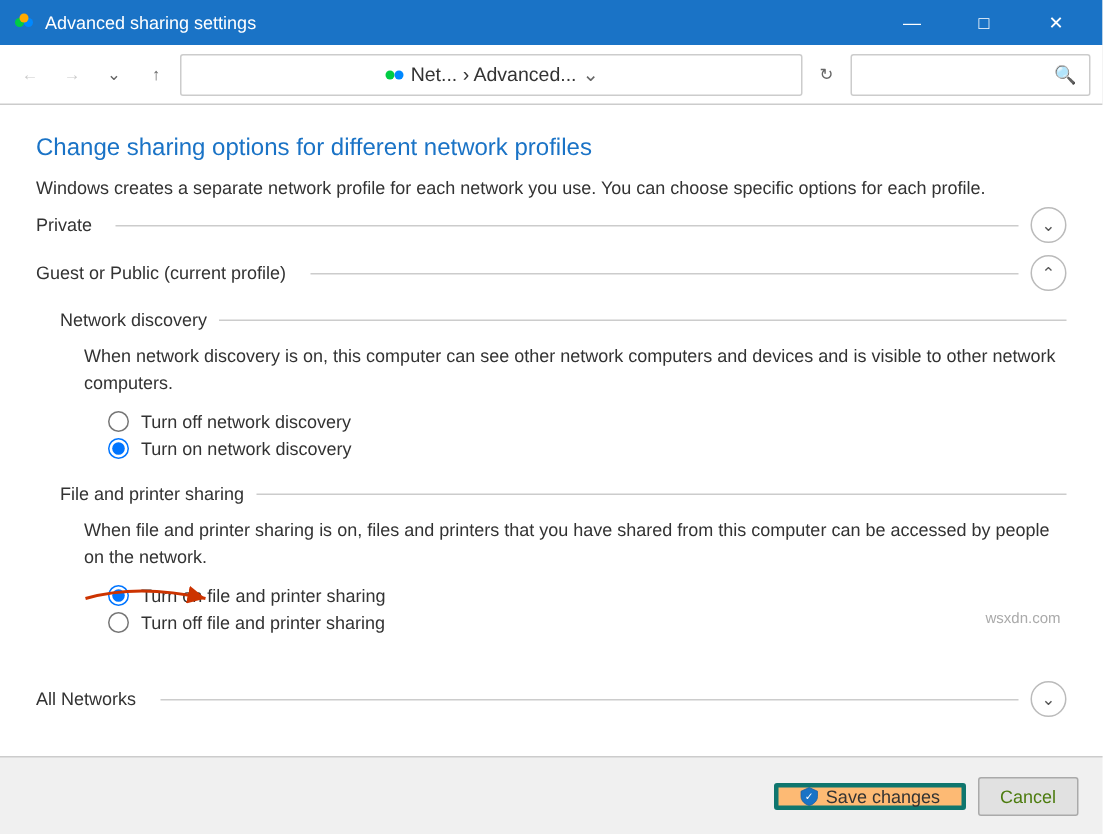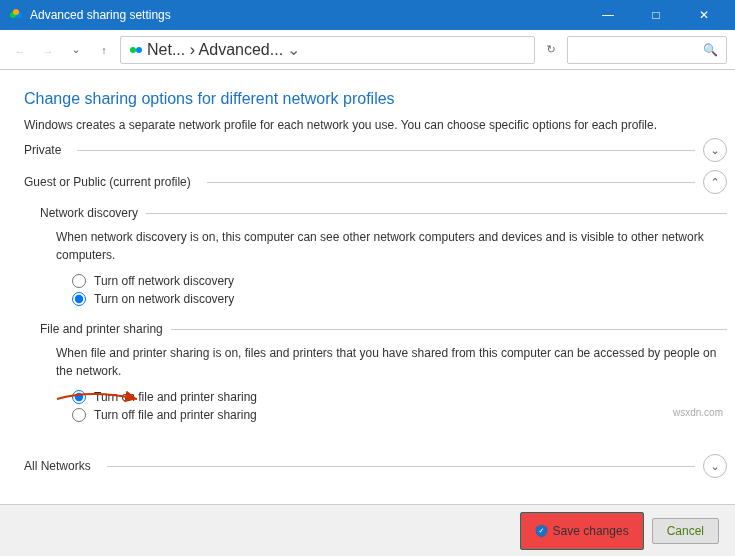--- a/index.html
+++ b/index.html
@@ -56,9 +56,10 @@
       align-items: center;
       padding: 0 8px;
       background: white;
-      font-size: 16px;
+      font-size: 13px;
       color: #333;
       gap: 4px;
+      justify-content: center;
     }
     .search-box {
       width: 160px; height: 28px;

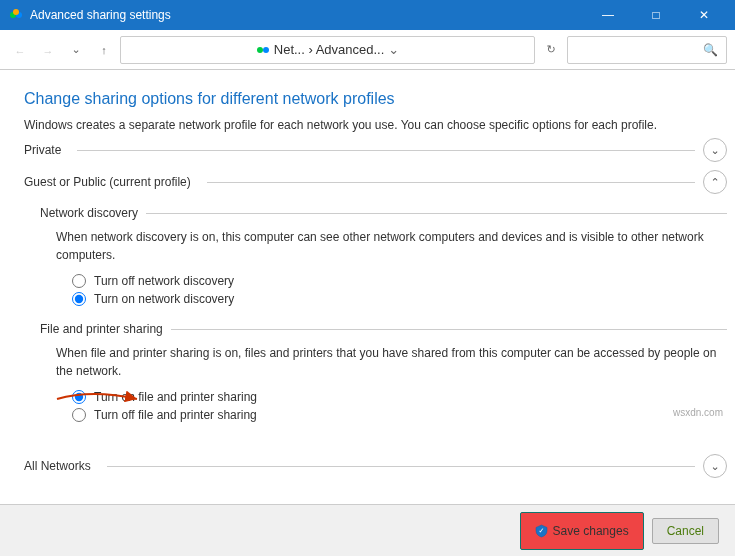--- a/index.html
+++ b/index.html
@@ -79,7 +79,7 @@
     .content {
       background: white;
       margin: 0;
-      padding: 20px 8px 80px 24px;
+      padding: 20px 24px 80px 24px;
       height: calc(556px - 30px - 40px);
       overflow-y: auto;
       position: relative;

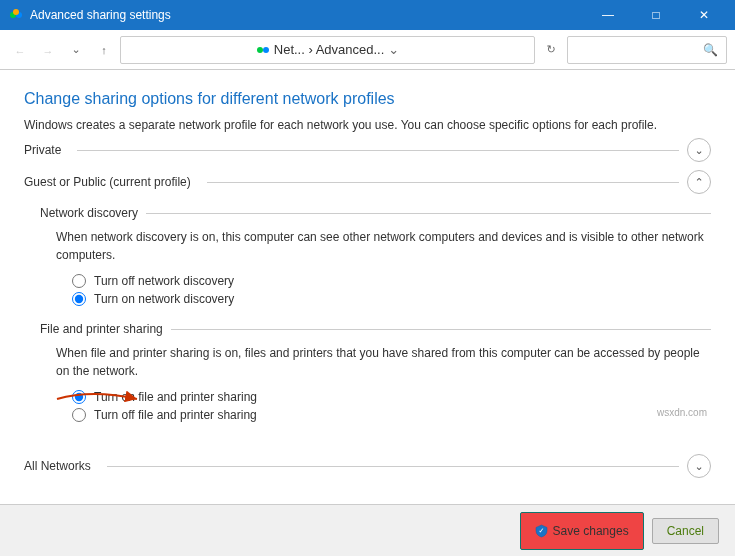--- a/index.html
+++ b/index.html
@@ -189,10 +189,10 @@
       gap: 8px;
     }
     .btn-save {
-      height: 38px;
+      height: 18px;
       padding: 0 14px;
-      background: #ef4444;
-      border: 1px solid #0f766e;
+      background: #fdba74;
+      border: 3px solid #0f766e;
       border-radius: 2px;
       cursor: pointer;
       font-size: 12px;

